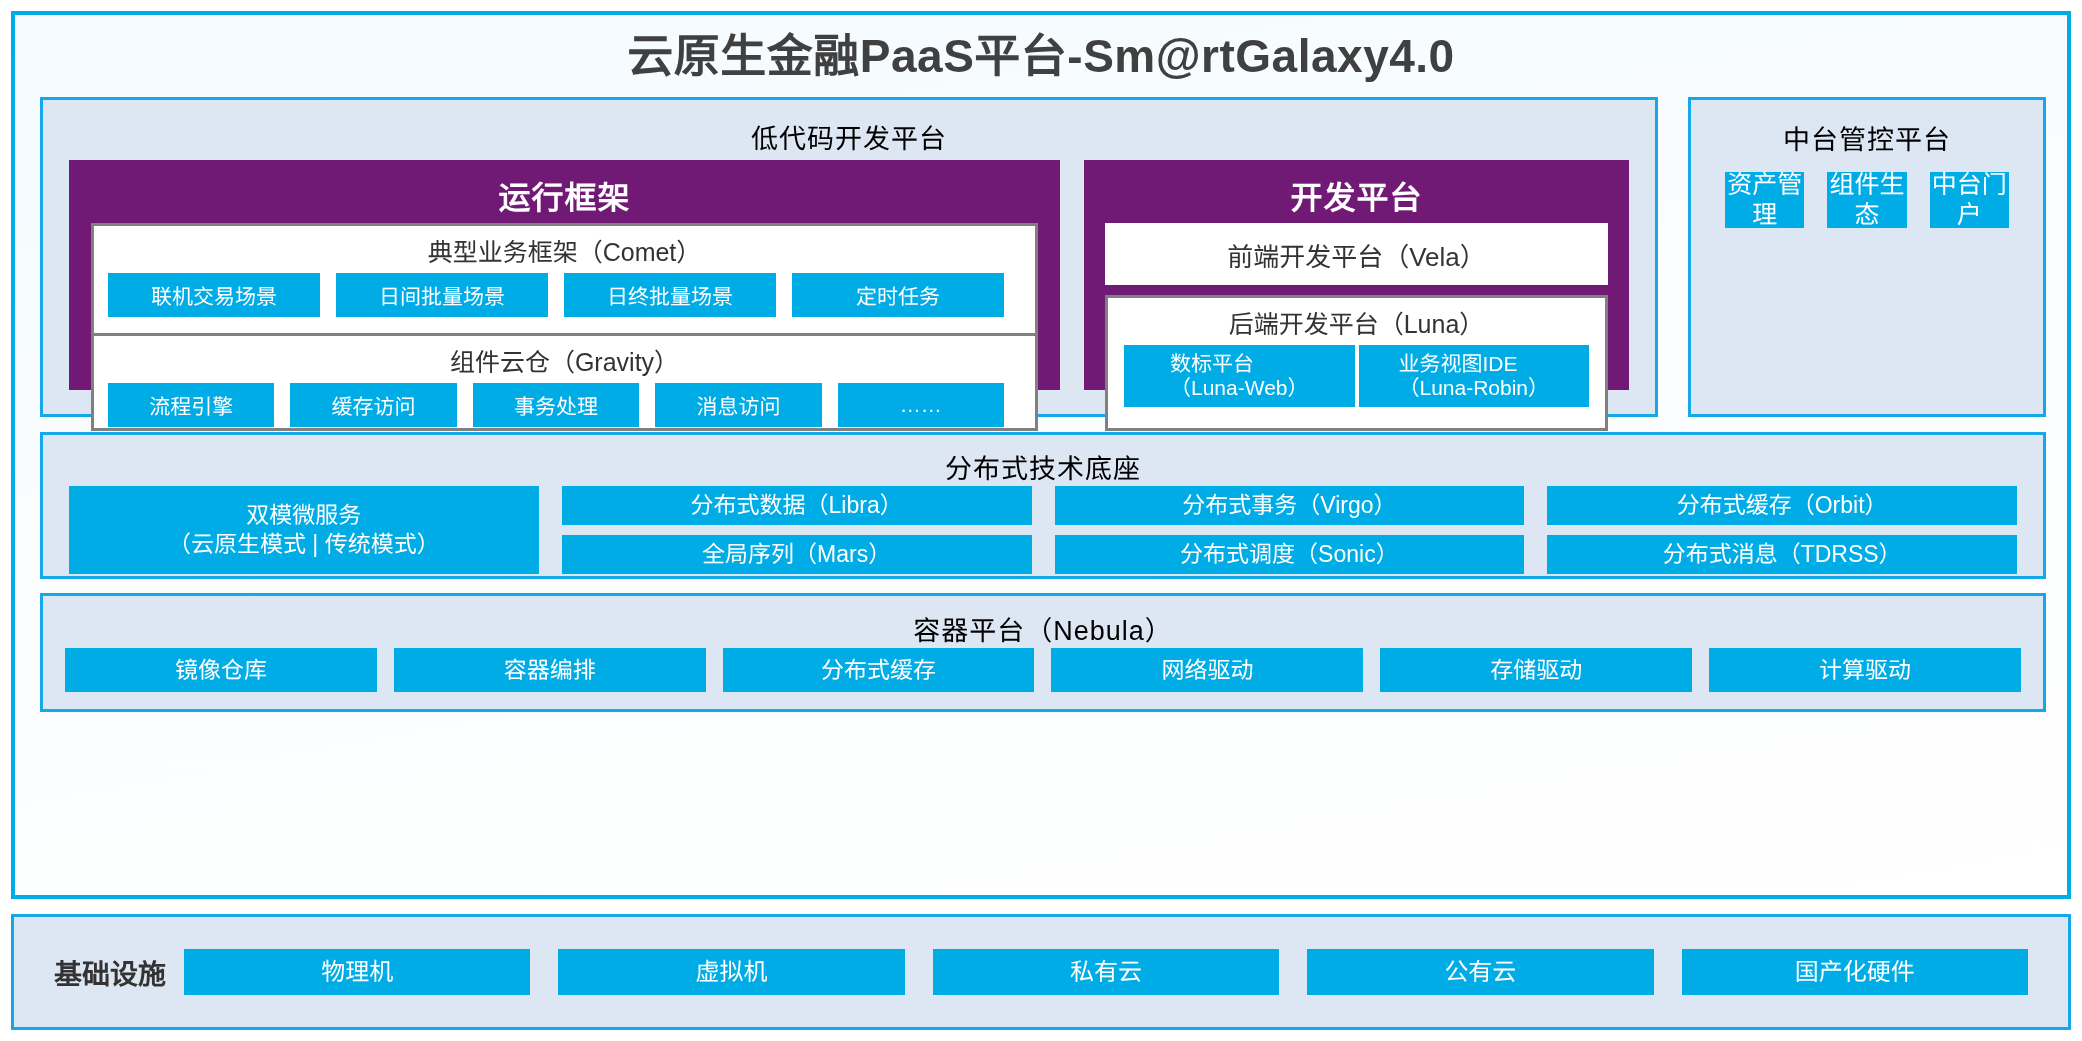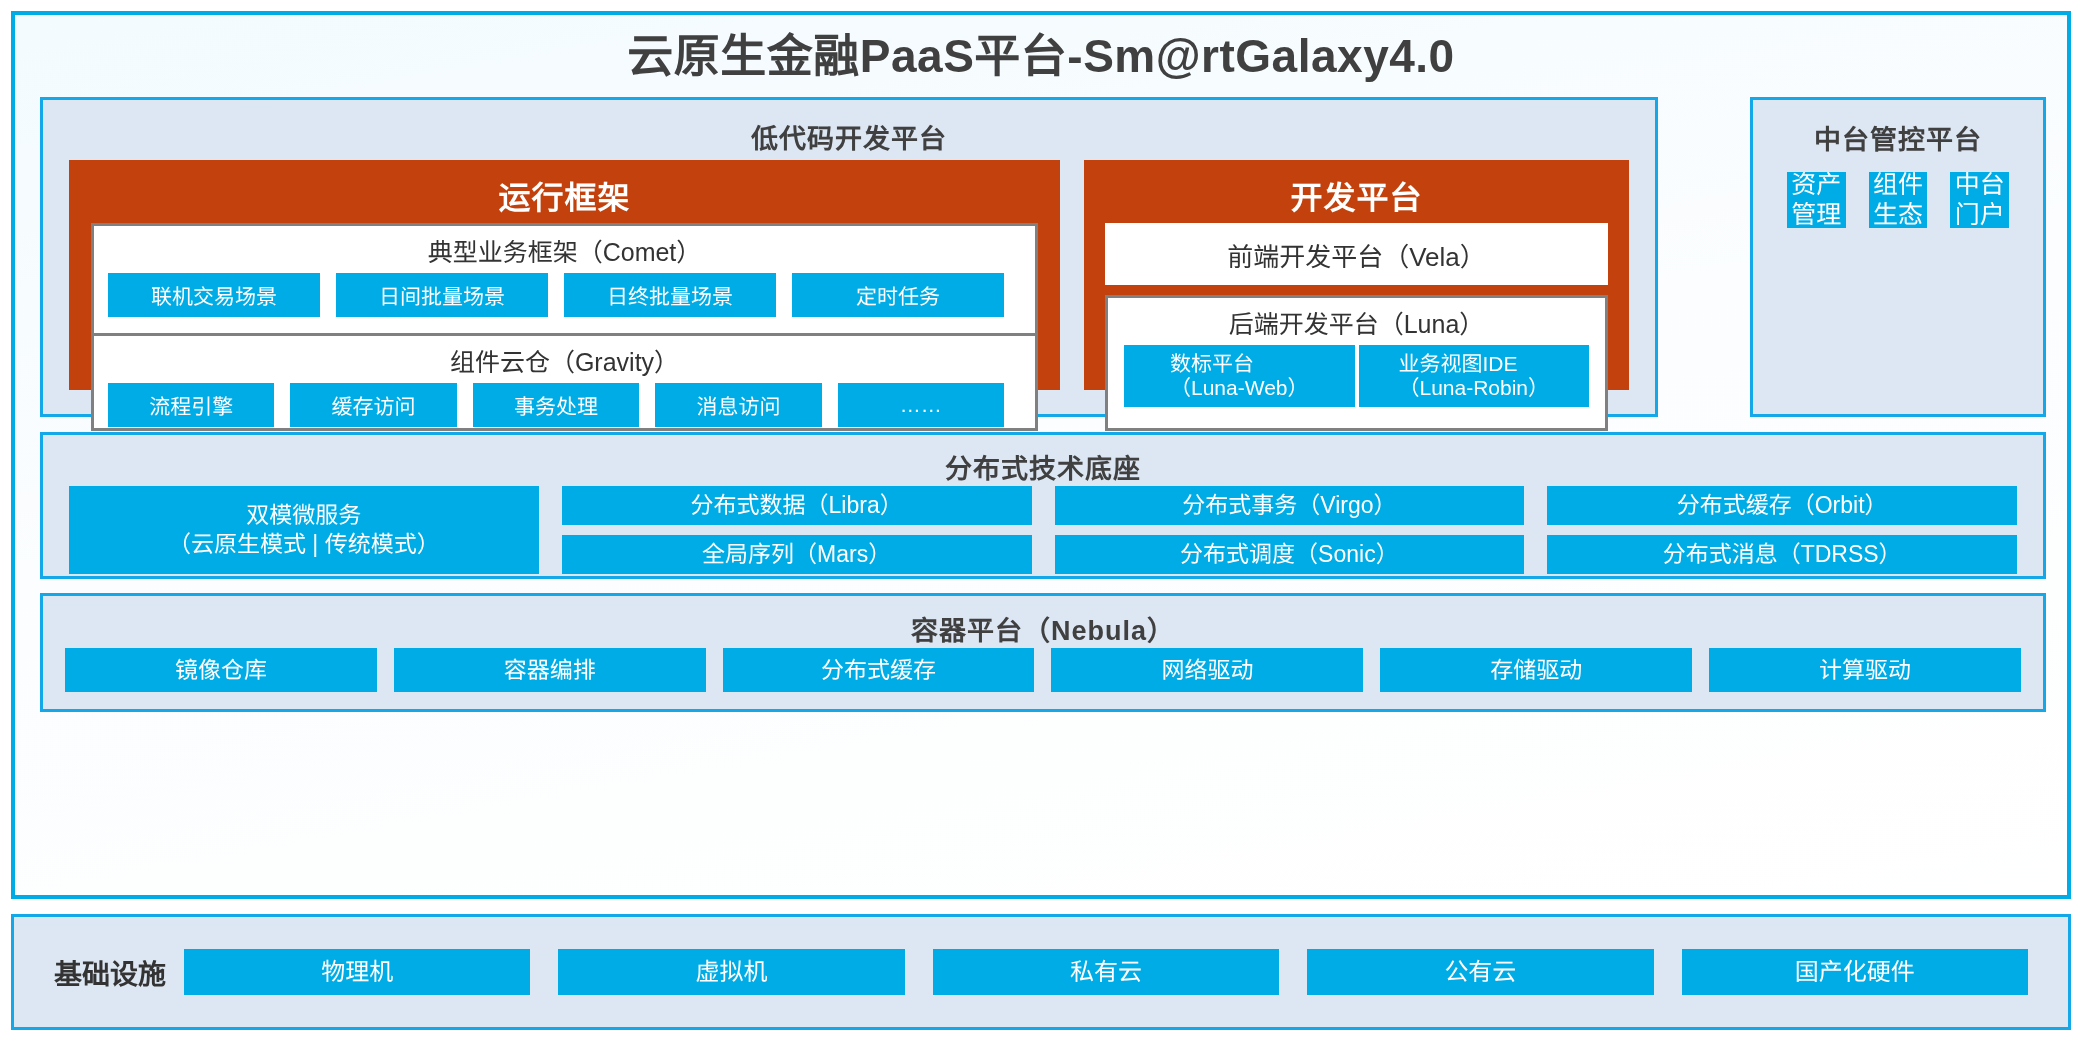--- a/index.html
+++ b/index.html
@@ -48,8 +48,8 @@
   .panel-title{
     text-align:center;
     font-size:27px;
-    font-weight:700;
-    color:#404040;
+    font-weight:400;
+    color:#000000;
     letter-spacing:1px;
   }
 

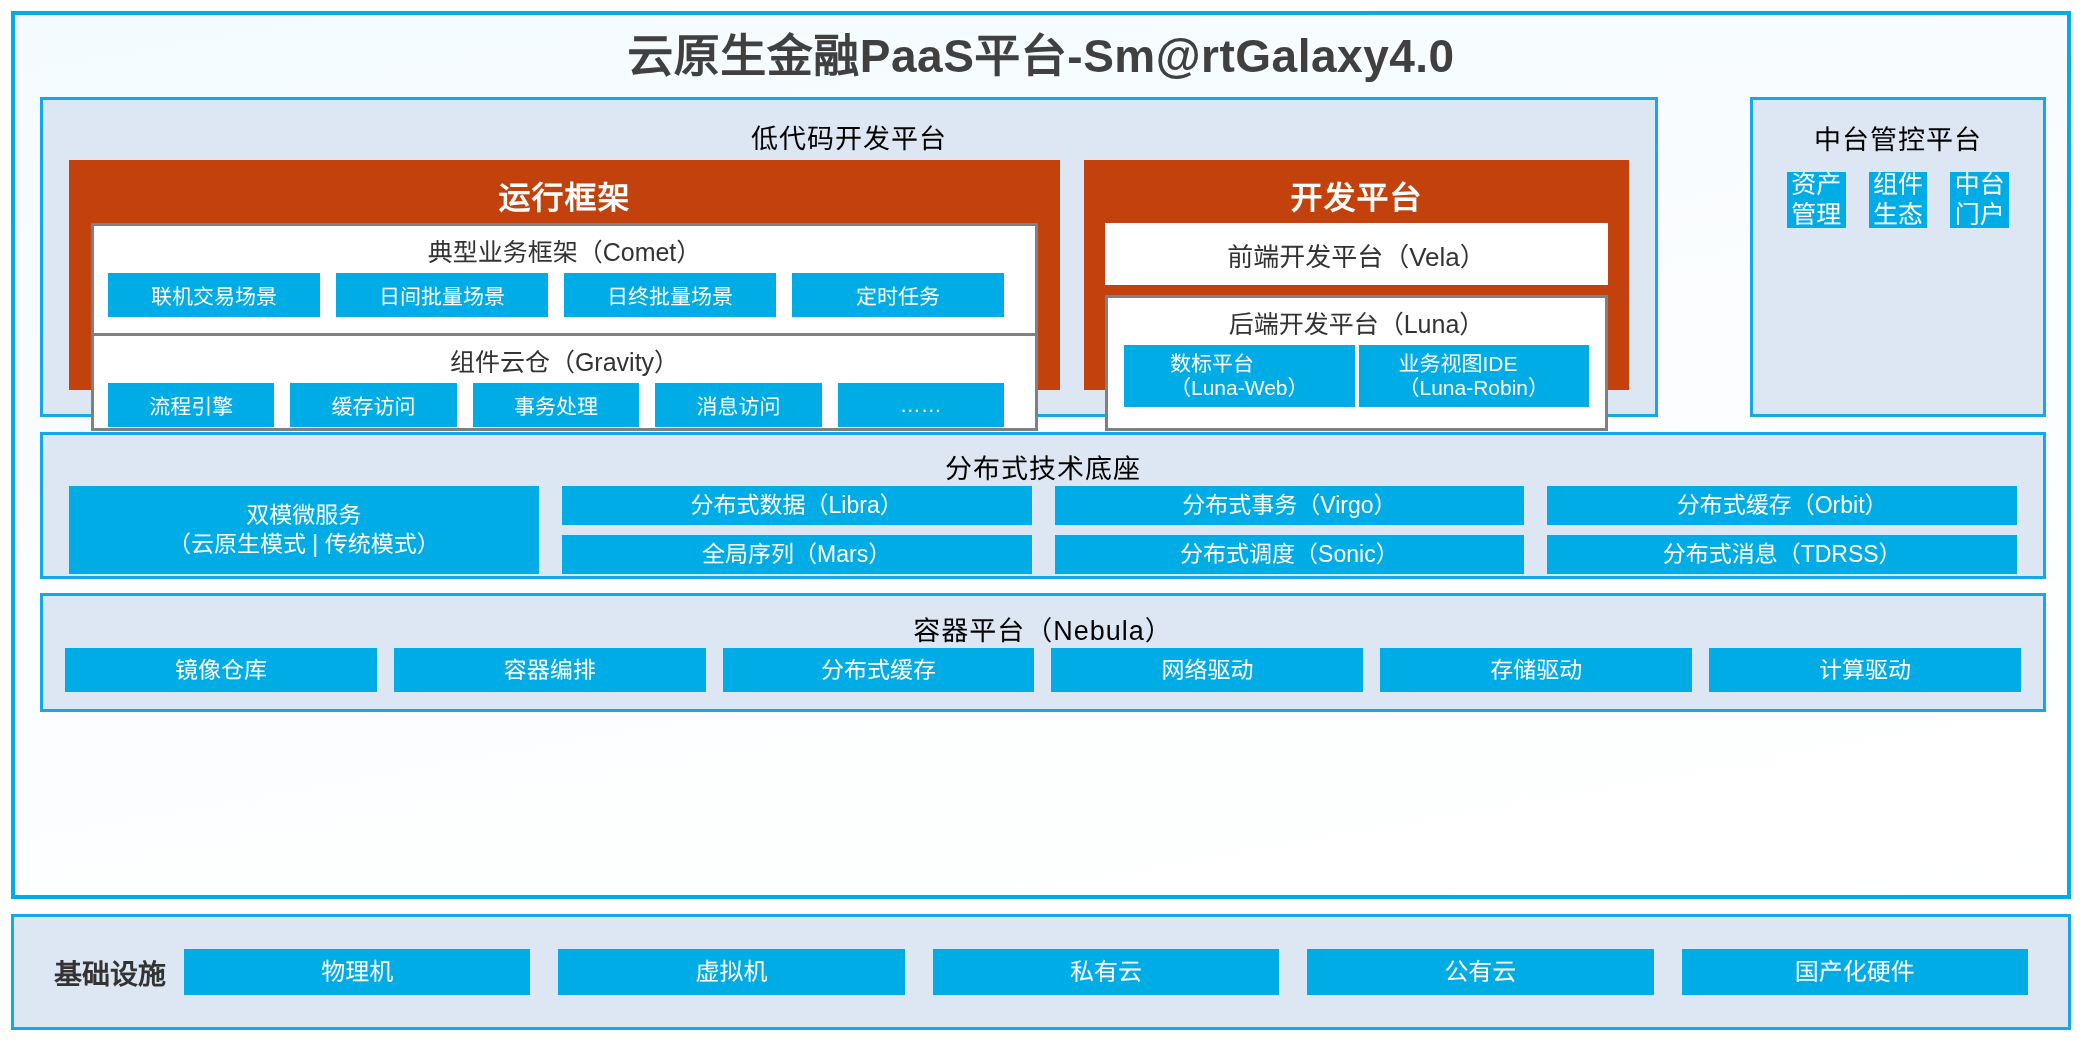--- a/index.html
+++ b/index.html
@@ -177,7 +177,7 @@
   .midplat{
     position:absolute;
     right:0;top:0;
-    width:296px;height:320px;
+    width:358px;height:320px;
   }
   .midplat > .panel-title{padding-top:18px;}
   .mp-list{

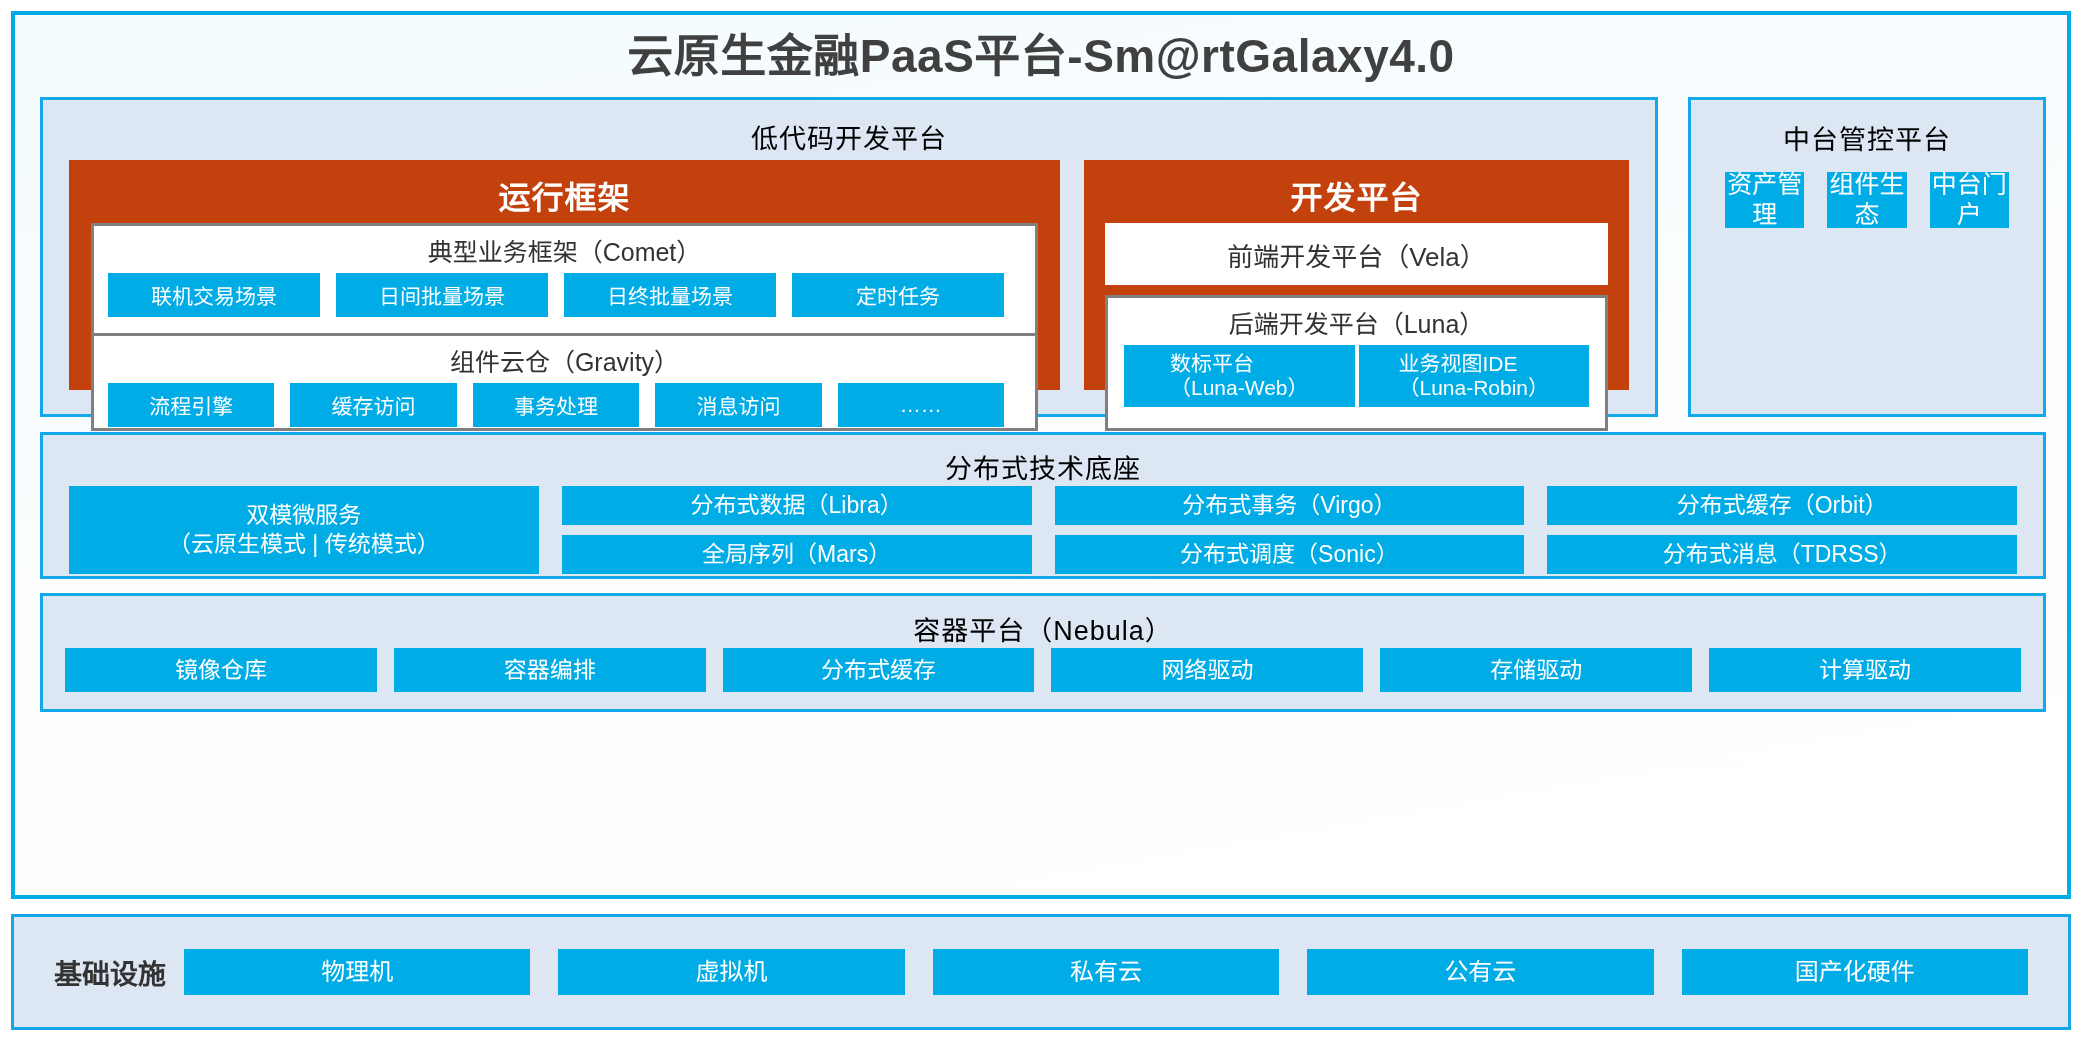--- a/index.html
+++ b/index.html
@@ -105,7 +105,7 @@
 
   .blue-block{
     box-sizing:border-box;
-    background:#c2410c;
+    background:#701a75;
     padding:0;
     position:relative;
   }

